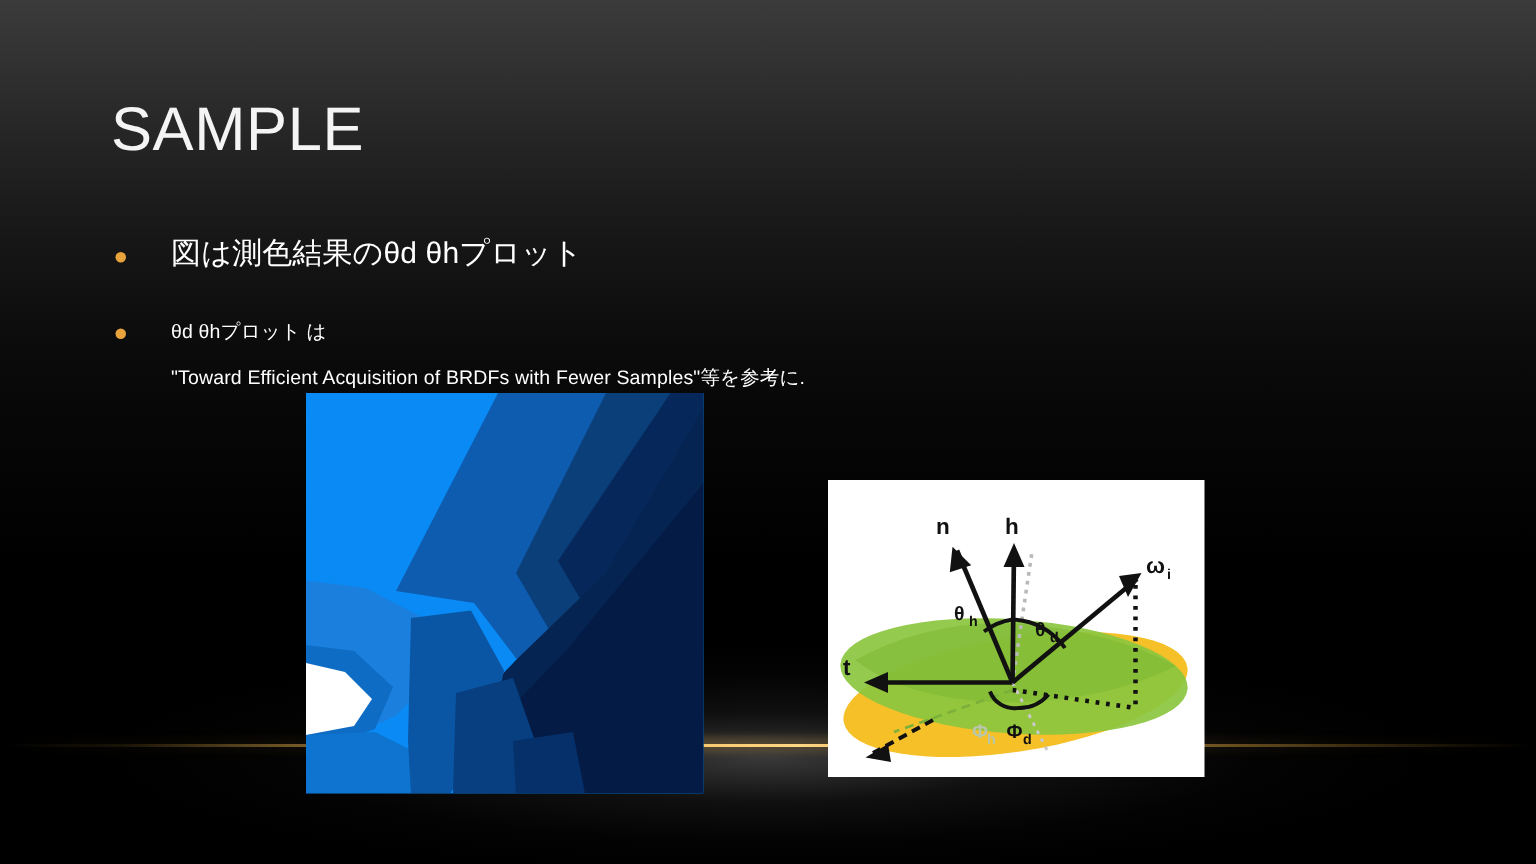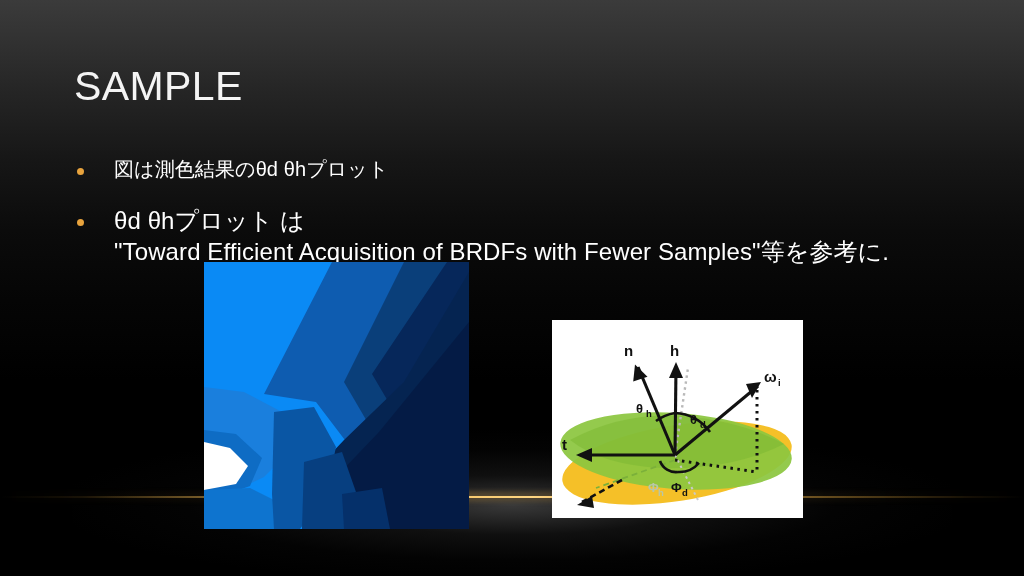--- a/index.html
+++ b/index.html
@@ -132,7 +132,7 @@
     letter-spacing: 0.1px;
     margin-top: 20px;
   }
-  .bullet-row.second .bullet-text { font-size: 24px; line-height: 31px; }
+  .bullet-row.second .bullet-text { font-size: 13px; line-height: 31px; }
 
   
   .plot-figure {

